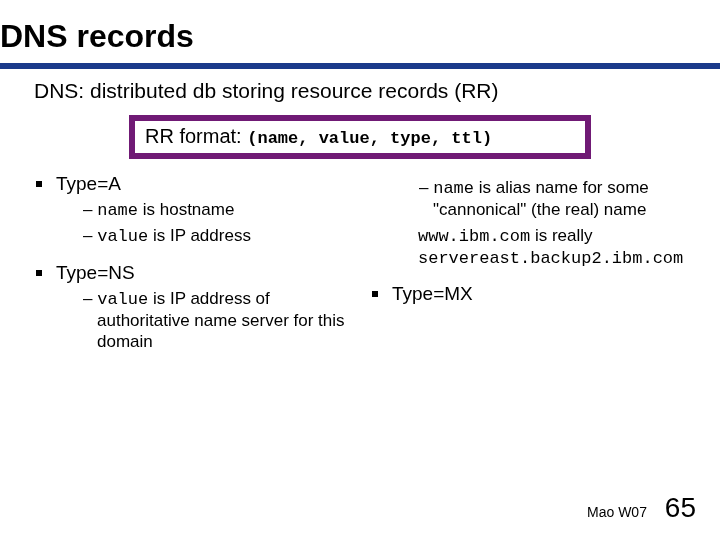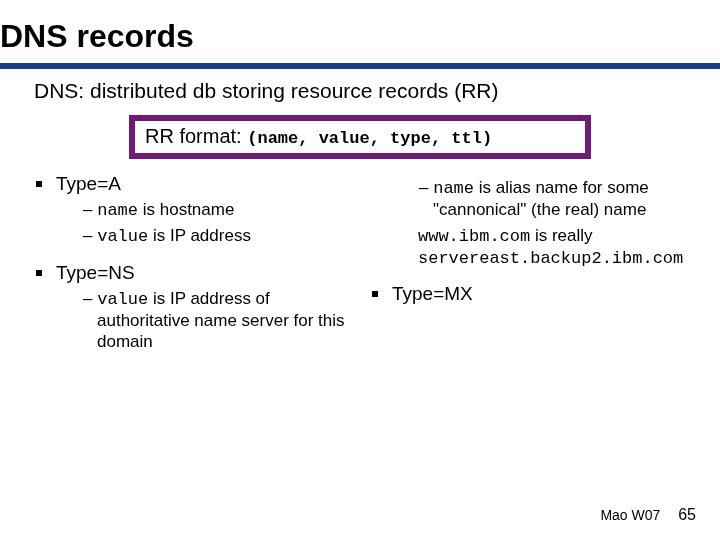--- a/index.html
+++ b/index.html
@@ -88,7 +88,7 @@
     font-size: 14px;
   }
   .footer .pn {
-    font-size: 16px;
+    font-size: 28px;
     margin-left: 14px;
   }
 </style>

